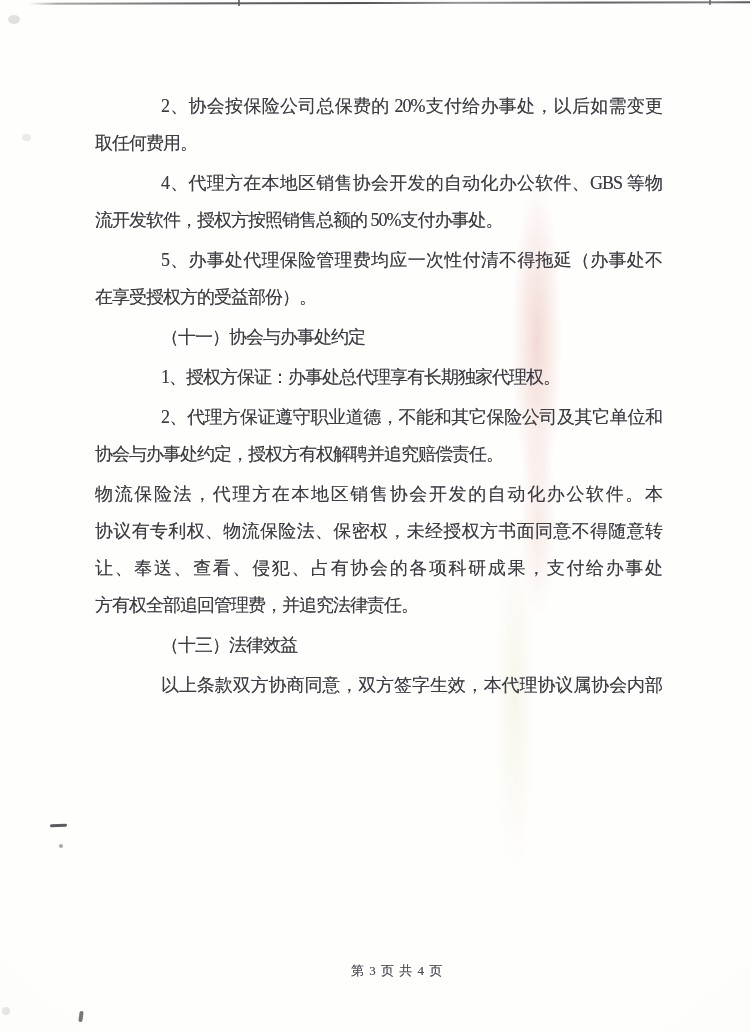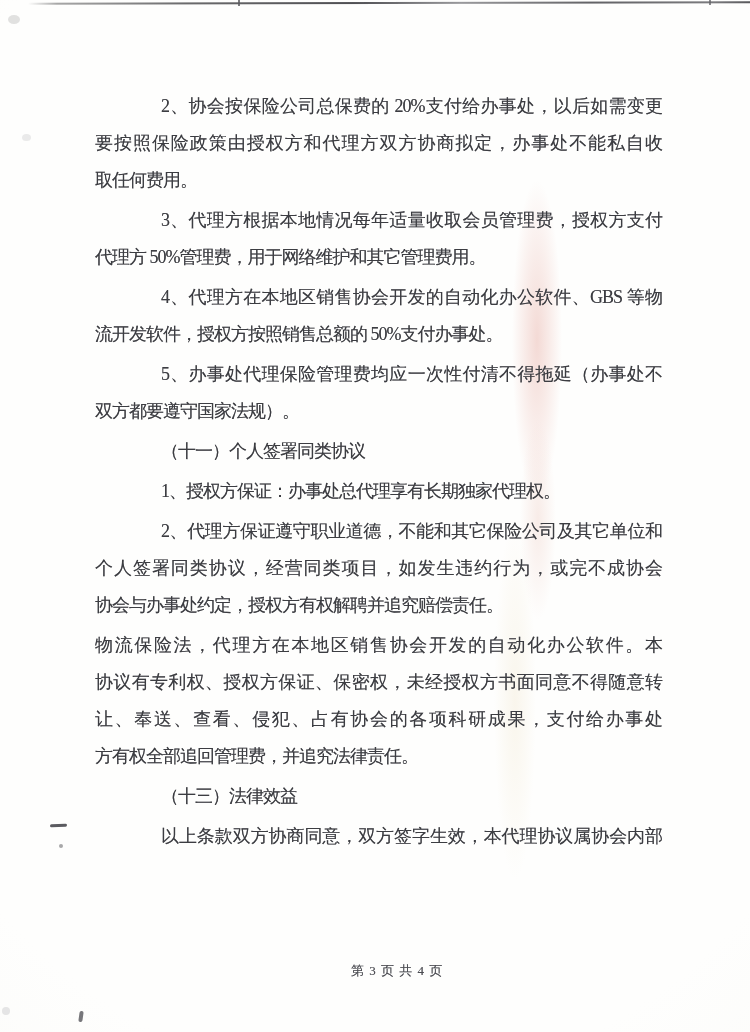--- a/index.html
+++ b/index.html
@@ -147,7 +147,6 @@
   <div class="doc-text">
       <div class="para">
         <div class="line fill indent">2、协会按保险公司总保费的 20%支付给办事处，以后如需变更</div>
-        <div class="line fill">要按照保险政策由授权方和代理方双方协商拟定，办事处不能私自收</div>
         <div class="line">取任何费用。</div>
       </div>
       <div class="para">

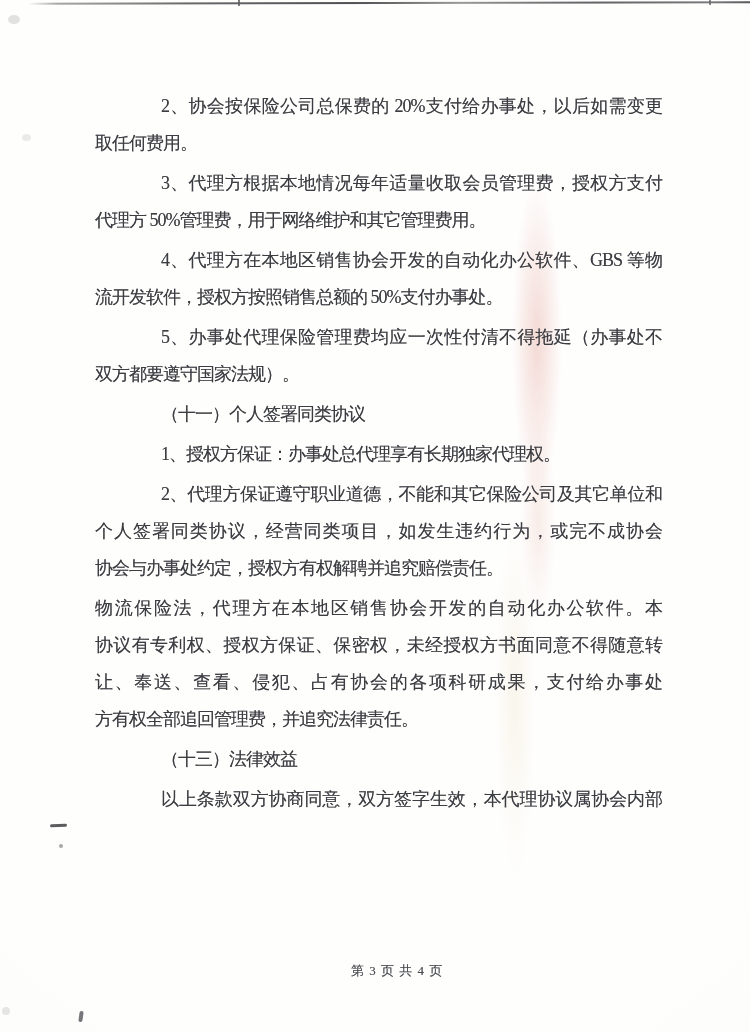--- a/index.html
+++ b/index.html
@@ -150,10 +150,6 @@
         <div class="line">取任何费用。</div>
       </div>
       <div class="para">
-        <div class="line fill indent">3、代理方根据本地情况每年适量收取会员管理费，授权方支付</div>
-        <div class="line">代理方 50%管理费，用于网络维护和其它管理费用。</div>
-      </div>
-      <div class="para">
         <div class="line fill indent">4、代理方在本地区销售协会开发的自动化办公软件、GBS 等物</div>
         <div class="line">流开发软件，授权方按照销售总额的 50%支付办事处。</div>
       </div>

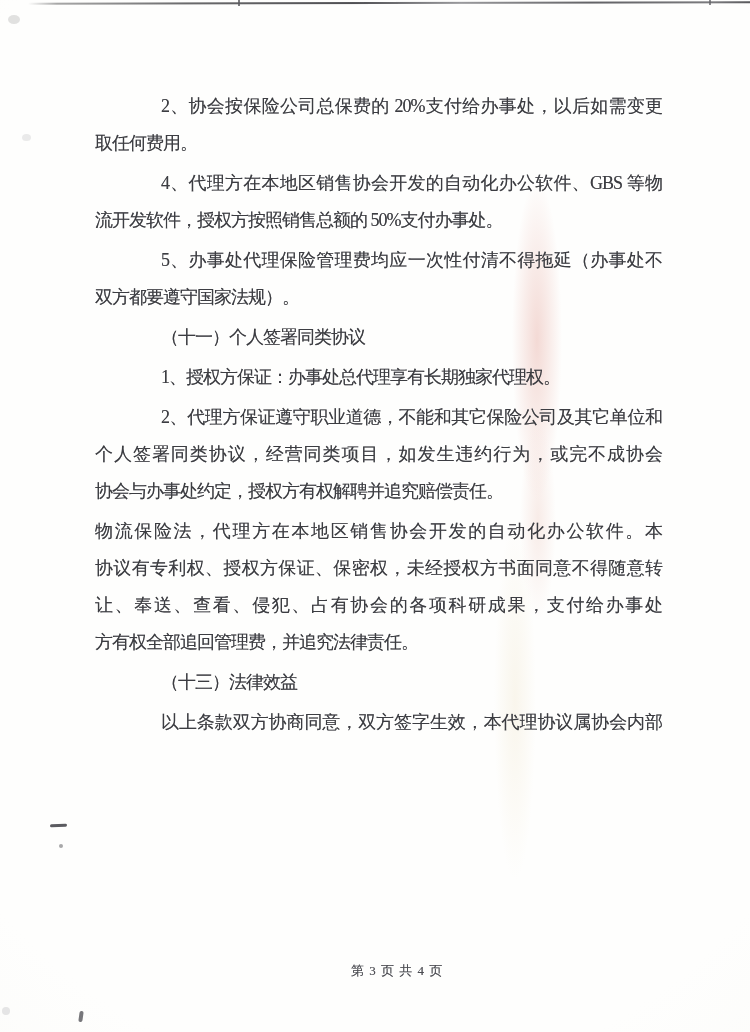--- a/index.html
+++ b/index.html
@@ -155,7 +155,7 @@
       </div>
       <div class="para">
         <div class="line fill indent">5、办事处代理保险管理费均应一次性付清不得拖延（办事处不</div>
-        <div class="line">双方都要遵守国家法规）。</div>
+        <div class="line">在享受授权方的受益部份）。</div>
       </div>
       <div class="para">
         <div class="line indent">（十一）个人签署同类协议</div>

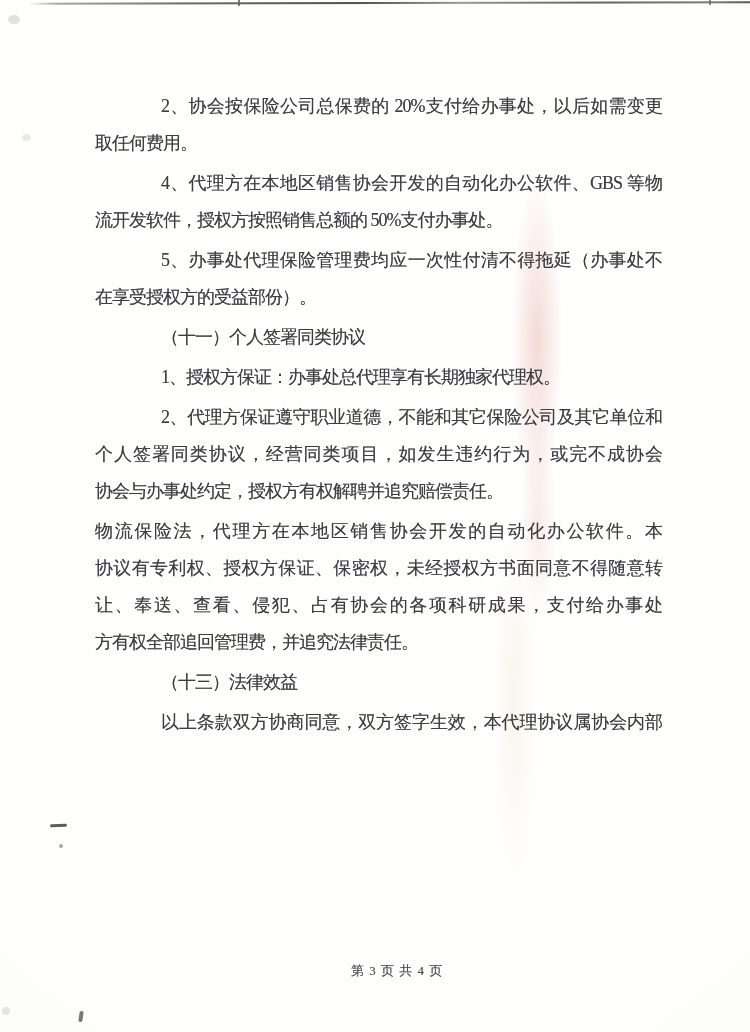--- a/index.html
+++ b/index.html
@@ -158,7 +158,7 @@
         <div class="line">在享受授权方的受益部份）。</div>
       </div>
       <div class="para">
-        <div class="line indent">（十一）个人签署同类协议</div>
+        <div class="line indent">（十一）协会与办事处约定</div>
       </div>
       <div class="para">
         <div class="line indent">1、授权方保证：办事处总代理享有长期独家代理权。</div>

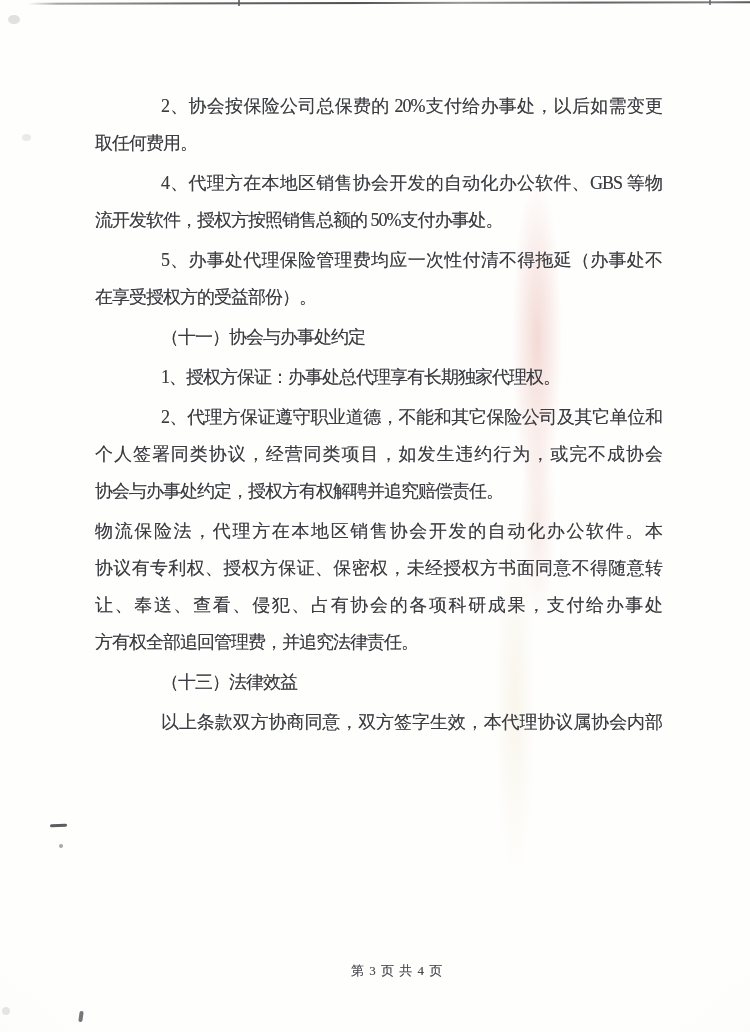--- a/index.html
+++ b/index.html
@@ -165,7 +165,6 @@
       </div>
       <div class="para">
         <div class="line fill indent">2、代理方保证遵守职业道德，不能和其它保险公司及其它单位和</div>
-        <div class="line fill">个人签署同类协议，经营同类项目，如发生违约行为，或完不成协会</div>
         <div class="line">协会与办事处约定，授权方有权解聘并追究赔偿责任。</div>
       </div>
       <div class="para">

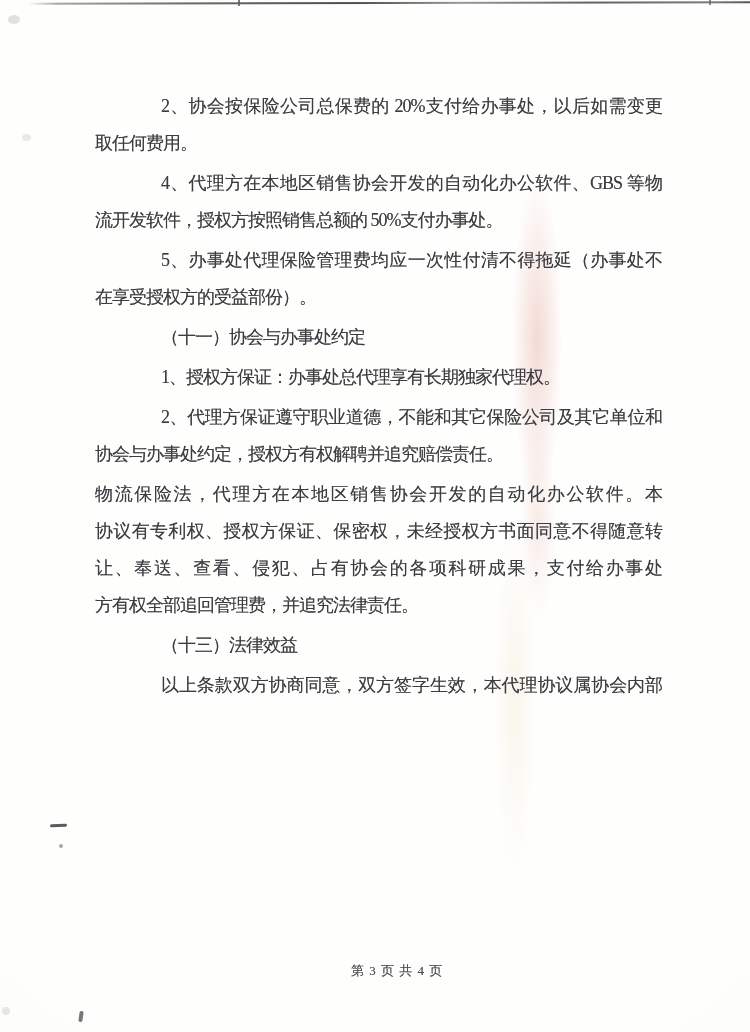--- a/index.html
+++ b/index.html
@@ -169,7 +169,7 @@
       </div>
       <div class="para">
         <div class="line fill">物流保险法，代理方在本地区销售协会开发的自动化办公软件。本</div>
-        <div class="line fill">协议有专利权、授权方保证、保密权，未经授权方书面同意不得随意转</div>
+        <div class="line fill">协议有专利权、物流保险法、保密权，未经授权方书面同意不得随意转</div>
         <div class="line fill">让、奉送、查看、侵犯、占有协会的各项科研成果，支付给办事处</div>
         <div class="line">方有权全部追回管理费，并追究法律责任。</div>
       </div>

